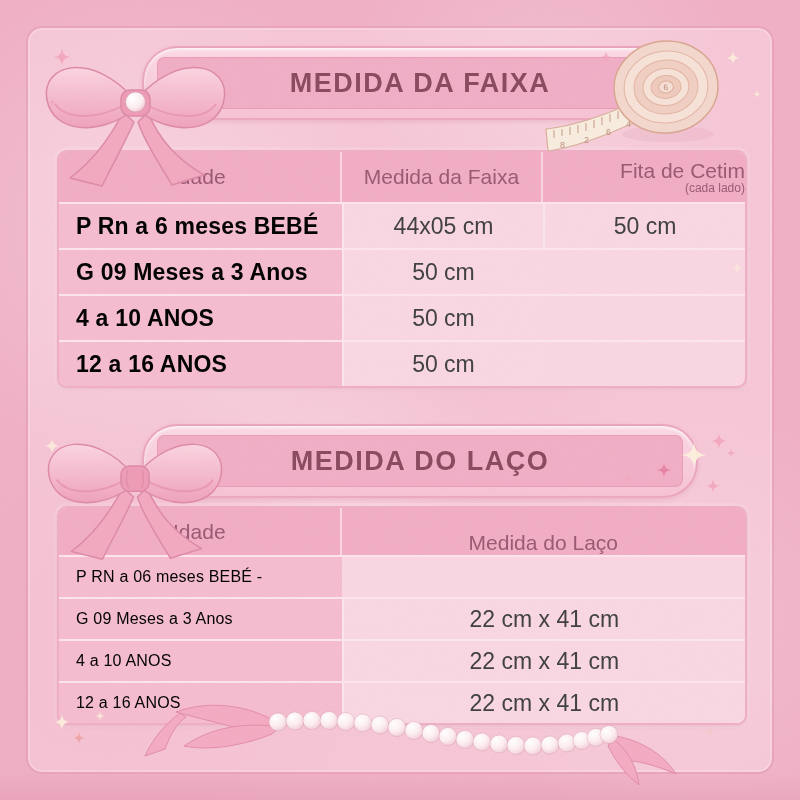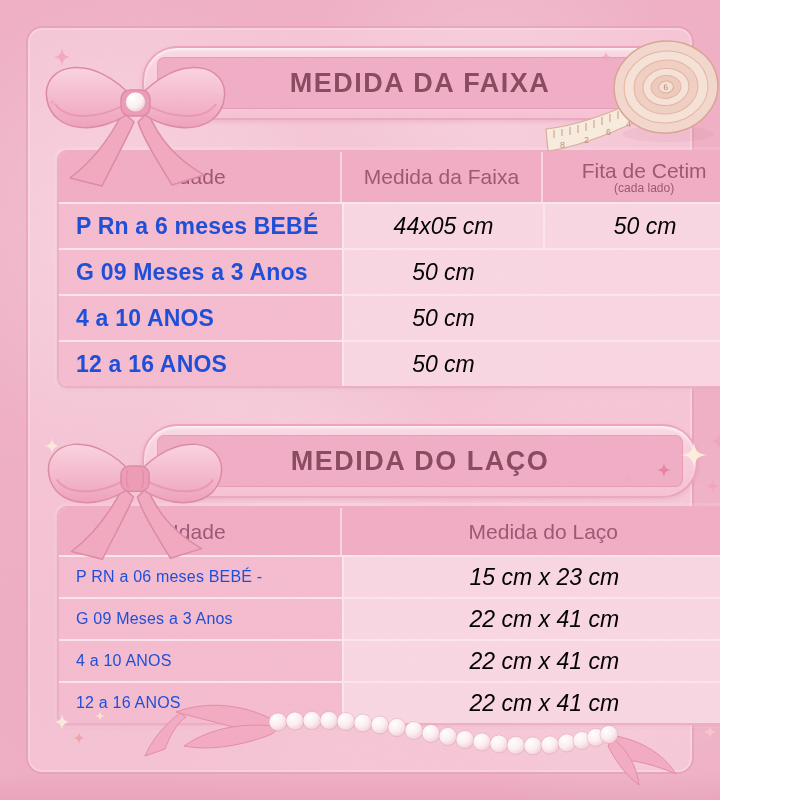--- a/index.html
+++ b/index.html
@@ -4,7 +4,7 @@
 <style>
   html,body{margin:0;padding:0;}
   body{width:800px;height:800px;font-family:"Liberation Sans",sans-serif;}
-  .stage{position:relative;width:720px;height:800px;overflow:hidden;background:#f0b0c5;}
+  .stage{position:relative;width:800px;height:800px;overflow:hidden;background:#f0b0c5;}
   .inner-bg{position:absolute;left:28px;top:28px;right:28px;bottom:28px;background:#f6c6d6;border-radius:14px;}
   .blotches{position:absolute;inset:0;pointer-events:none;background:
     radial-gradient(circle at 18% 28%, rgba(255,255,255,.22), transparent 28%),

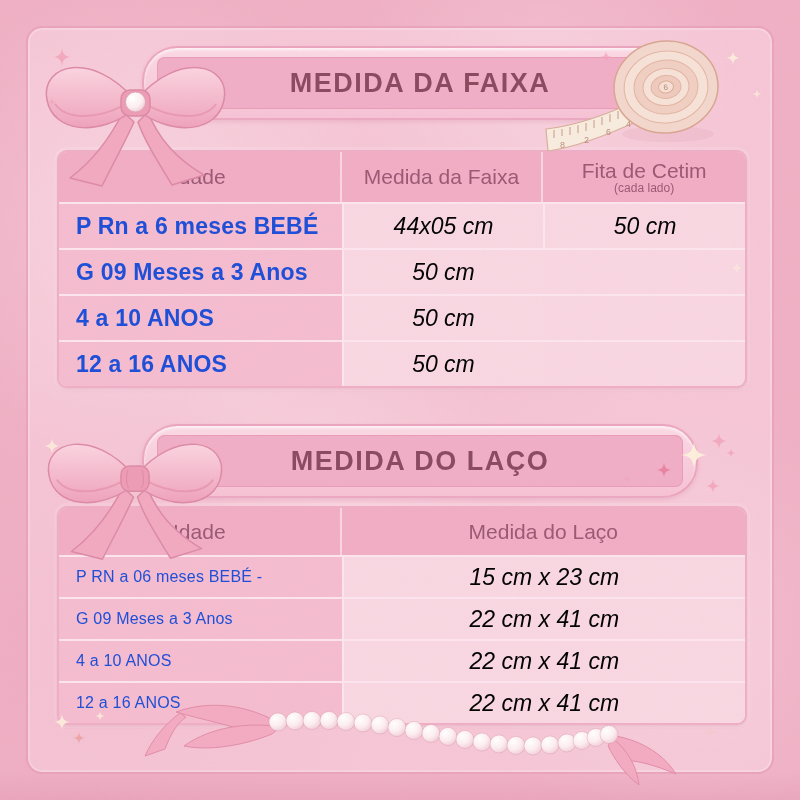--- a/index.html
+++ b/index.html
@@ -38,7 +38,7 @@
   .table1 .thead{height:50px;} .table2 .thead{height:47px;}
   .th{display:flex;align-items:center;justify-content:center;color:#9c5873;font-size:21px;
     border-right:2px solid rgba(253,229,238,.7);}
-  .th:last-child{border-right:none;}
+  .th:last-child{border-right:none;align-items:flex-end;}
   .th.two-line{flex-direction:column;line-height:1.05;}
   .th .sub{font-size:12px;}
   .trow{border-top:2px solid rgba(253,231,240,.85);}

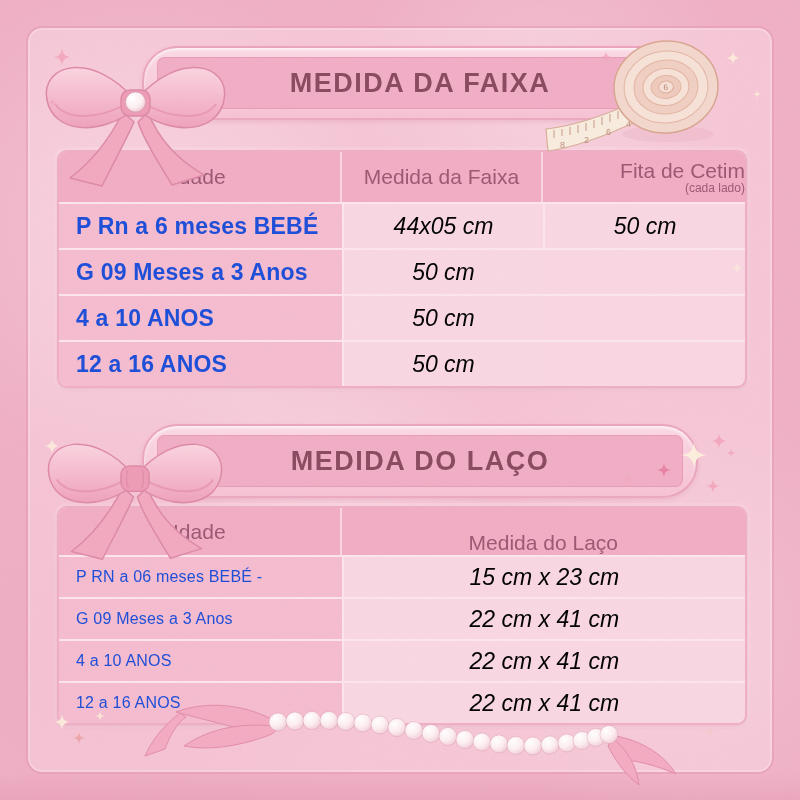--- a/index.html
+++ b/index.html
@@ -44,7 +44,7 @@
   .trow{border-top:2px solid rgba(253,231,240,.85);}
   .table1 .trow{height:44px;} .table2 .trow{height:40px;}
   .td{display:flex;align-items:center;}
-  .td.idade{background:#f5bccf;padding-left:17px;color:#1d4ed8;font-weight:600;font-size:23px;letter-spacing:.2px;}
+  .td.idade{background:#f5bccf;padding-left:17px;color:#000000;font-weight:600;font-size:23px;letter-spacing:.2px;}
   .table2 .td.idade{font-weight:500;font-size:16px;}
   .td.val{background:#f9d7e2;justify-content:center;color:#000000;font-size:23px;
     border-left:2px solid rgba(253,231,240,.85);font-style:italic;}

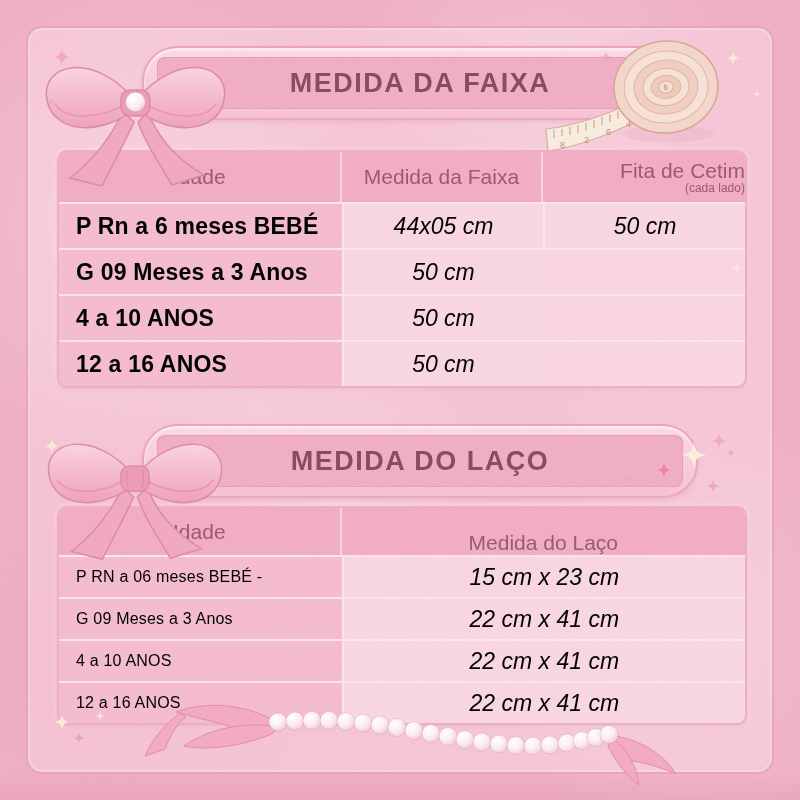--- a/index.html
+++ b/index.html
@@ -46,8 +46,8 @@
   .td{display:flex;align-items:center;}
   .td.idade{background:#f5bccf;padding-left:17px;color:#000000;font-weight:600;font-size:23px;letter-spacing:.2px;}
   .table2 .td.idade{font-weight:500;font-size:16px;}
-  .td.val{background:#f9d7e2;justify-content:center;color:#000000;font-size:23px;
-    border-left:2px solid rgba(253,231,240,.85);font-style:italic;}
+  .td.val{background:#f9d7e2;justify-content:center;color:#404040;font-size:23px;
+    border-left:2px solid rgba(253,231,240,.85);}
 
   svg.deco{position:absolute;pointer-events:none;}
   .bow1{left:28px;top:20px;width:215px;height:175px;}

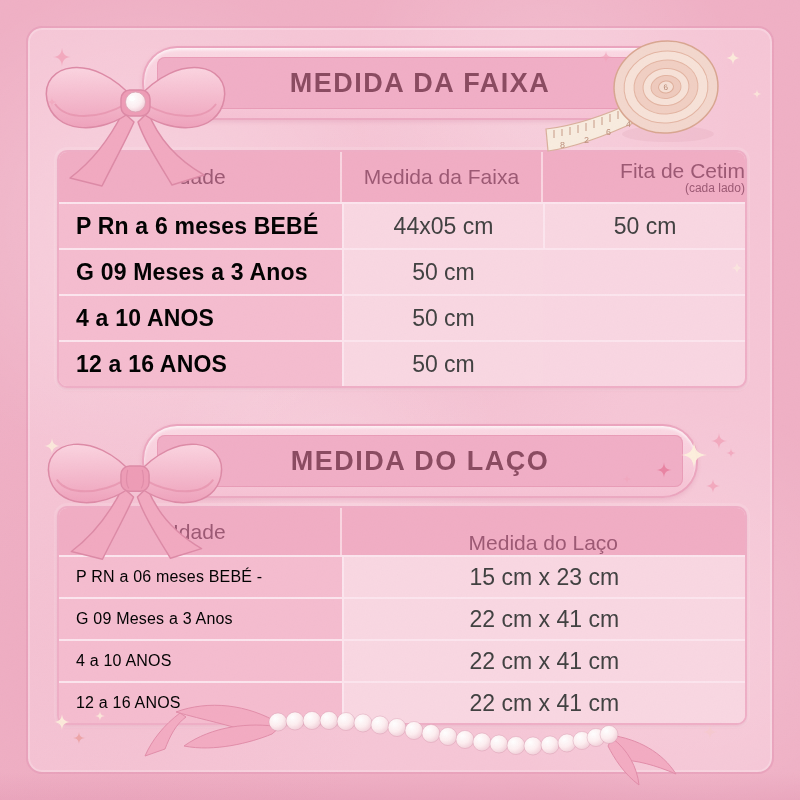--- a/index.html
+++ b/index.html
@@ -112,7 +112,6 @@
     </div>
     <div class="trow t2cols">
       <div class="td idade">P RN a 06 meses BEBÉ -</div>
-      <div class="td val">15 cm x 23 cm</div>
     </div>
     <div class="trow t2cols">
       <div class="td idade">G 09 Meses a 3 Anos</div>

